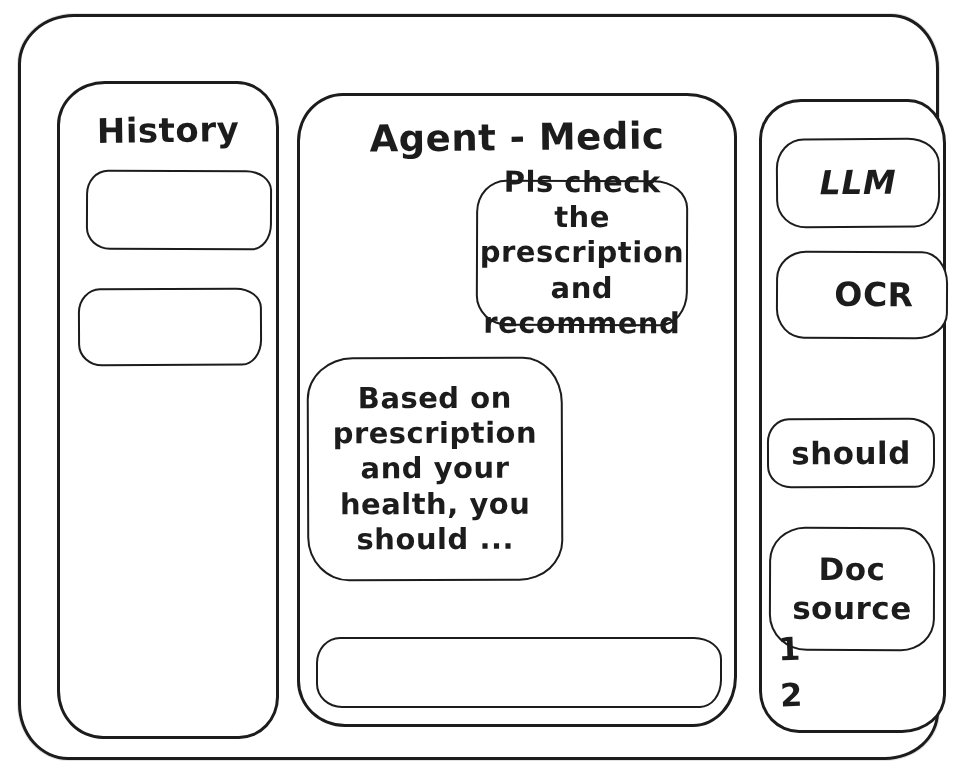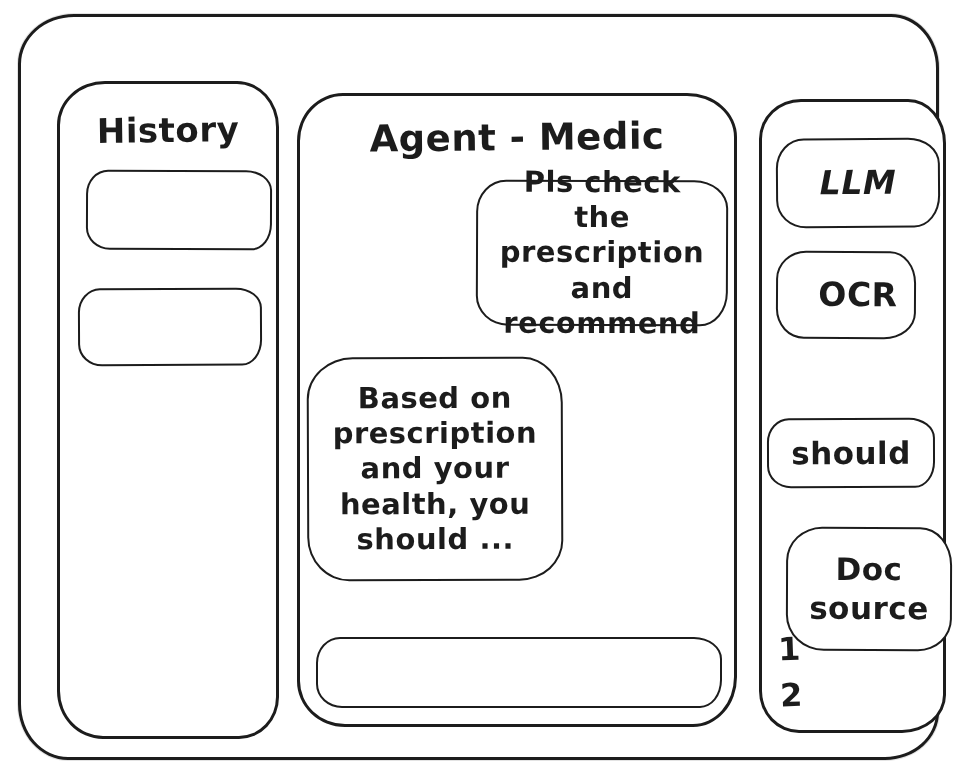--- a/index.html
+++ b/index.html
@@ -85,7 +85,7 @@
     padding:10px 14px;
   }
   .bubble.user{
-    left:176px;top:84px;width:252px;height:146px;
+    left:176px;top:84px;width:212px;height:146px;
     border-radius:30px 34px 28px 32px / 32px 28px 34px 30px;
     transform:rotate(0.2deg);
   }

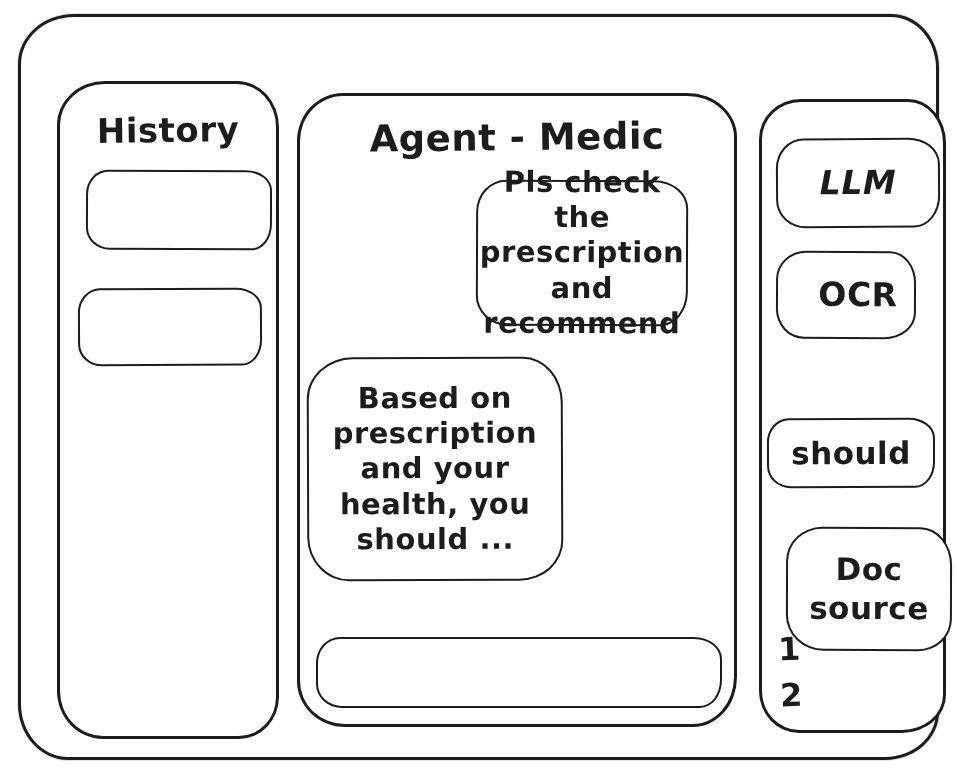--- a/index.html
+++ b/index.html
@@ -125,7 +125,7 @@
     font-style:italic;
   }
   .tool-btn.ocr{
-    left:14px;top:149px;width:140px;height:88px;
+    left:14px;top:149px;width:172px;height:88px;
     border-radius:30px 26px 32px 28px / 28px 32px 26px 30px;
     transform:rotate(0.3deg);
     padding-left:24px;

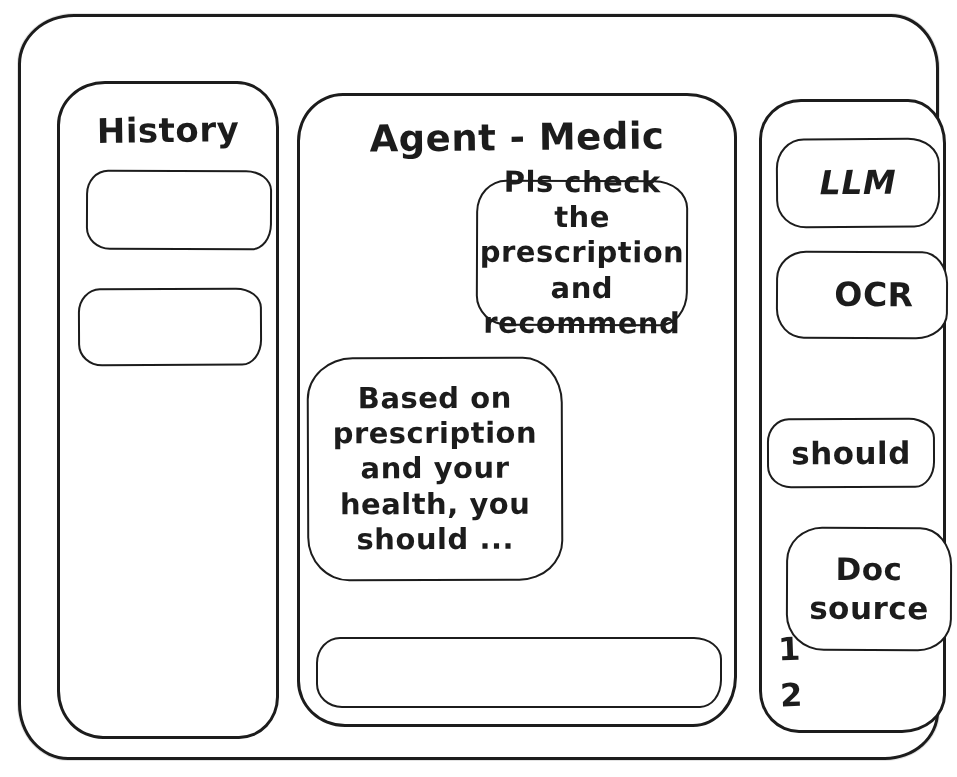--- a/index.html
+++ b/index.html
@@ -137,7 +137,7 @@
     transform:rotate(-0.2deg);
   }
   .tool-btn.docsource{
-    left:24px;top:425px;width:166px;height:124px;
+    left:7px;top:425px;width:166px;height:124px;
     border-radius:36px 32px 34px 38px / 34px 38px 32px 36px;
     font-size:31px;
     padding:4px 26px;

